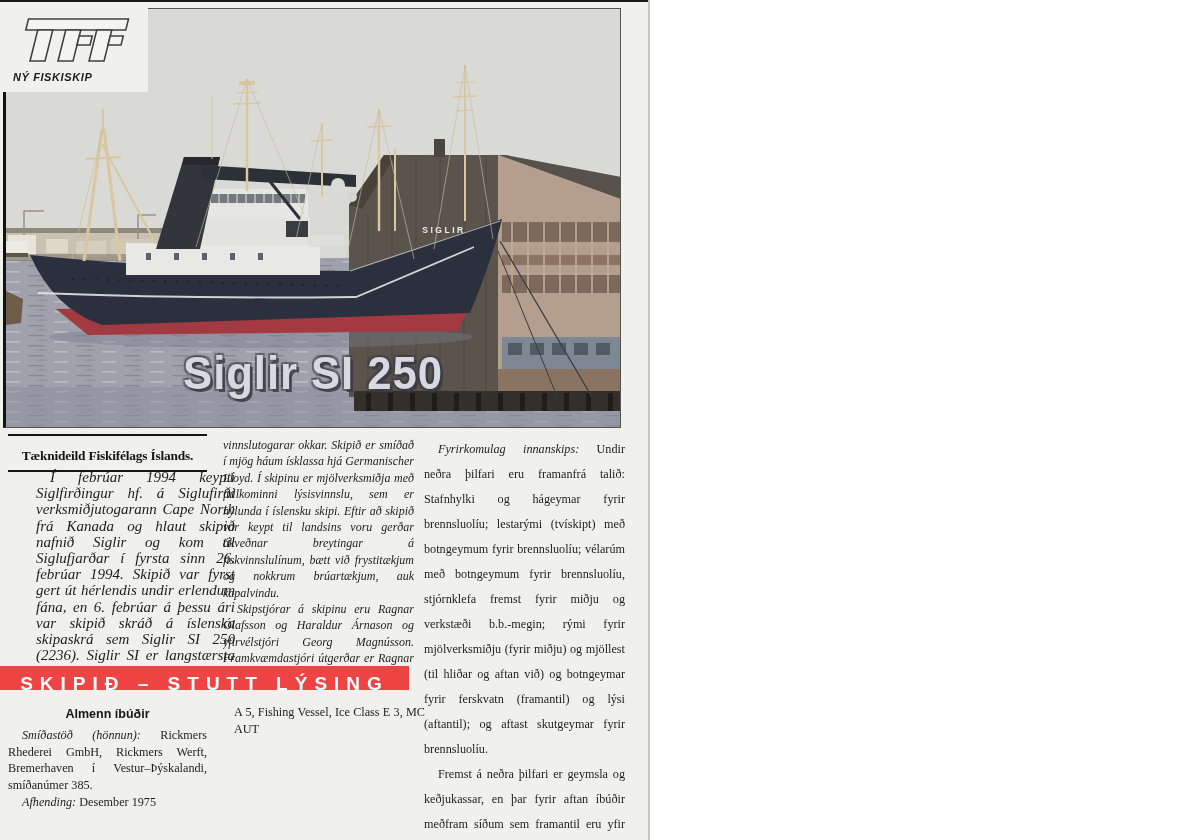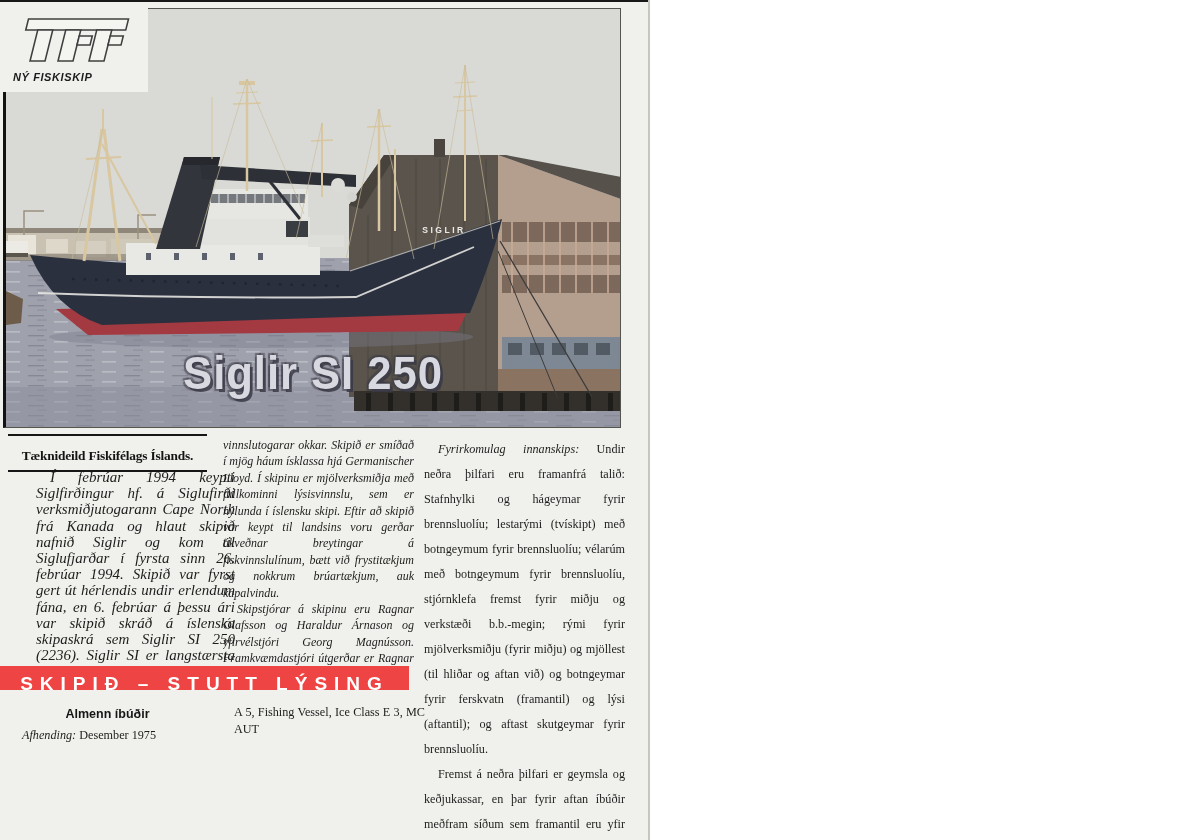--- a/index.html
+++ b/index.html
@@ -290,6 +290,7 @@
 
   <div class="col col1-bottom">
     <div class="subhead">Almenn íbúðir</div>
+    <p class="indent"><span class="lbl">Smíðastöð (hönnun):</span> <span>Rickmers Rhederei GmbH, Rickmers Werft, Bremerhaven í Vestur–Þýskalandi, smíðanúmer 385.</span></p>
     <p class="indent"><span class="lbl">Afhending:</span> <span>Desember 1975</span></p>
 
   </div>

